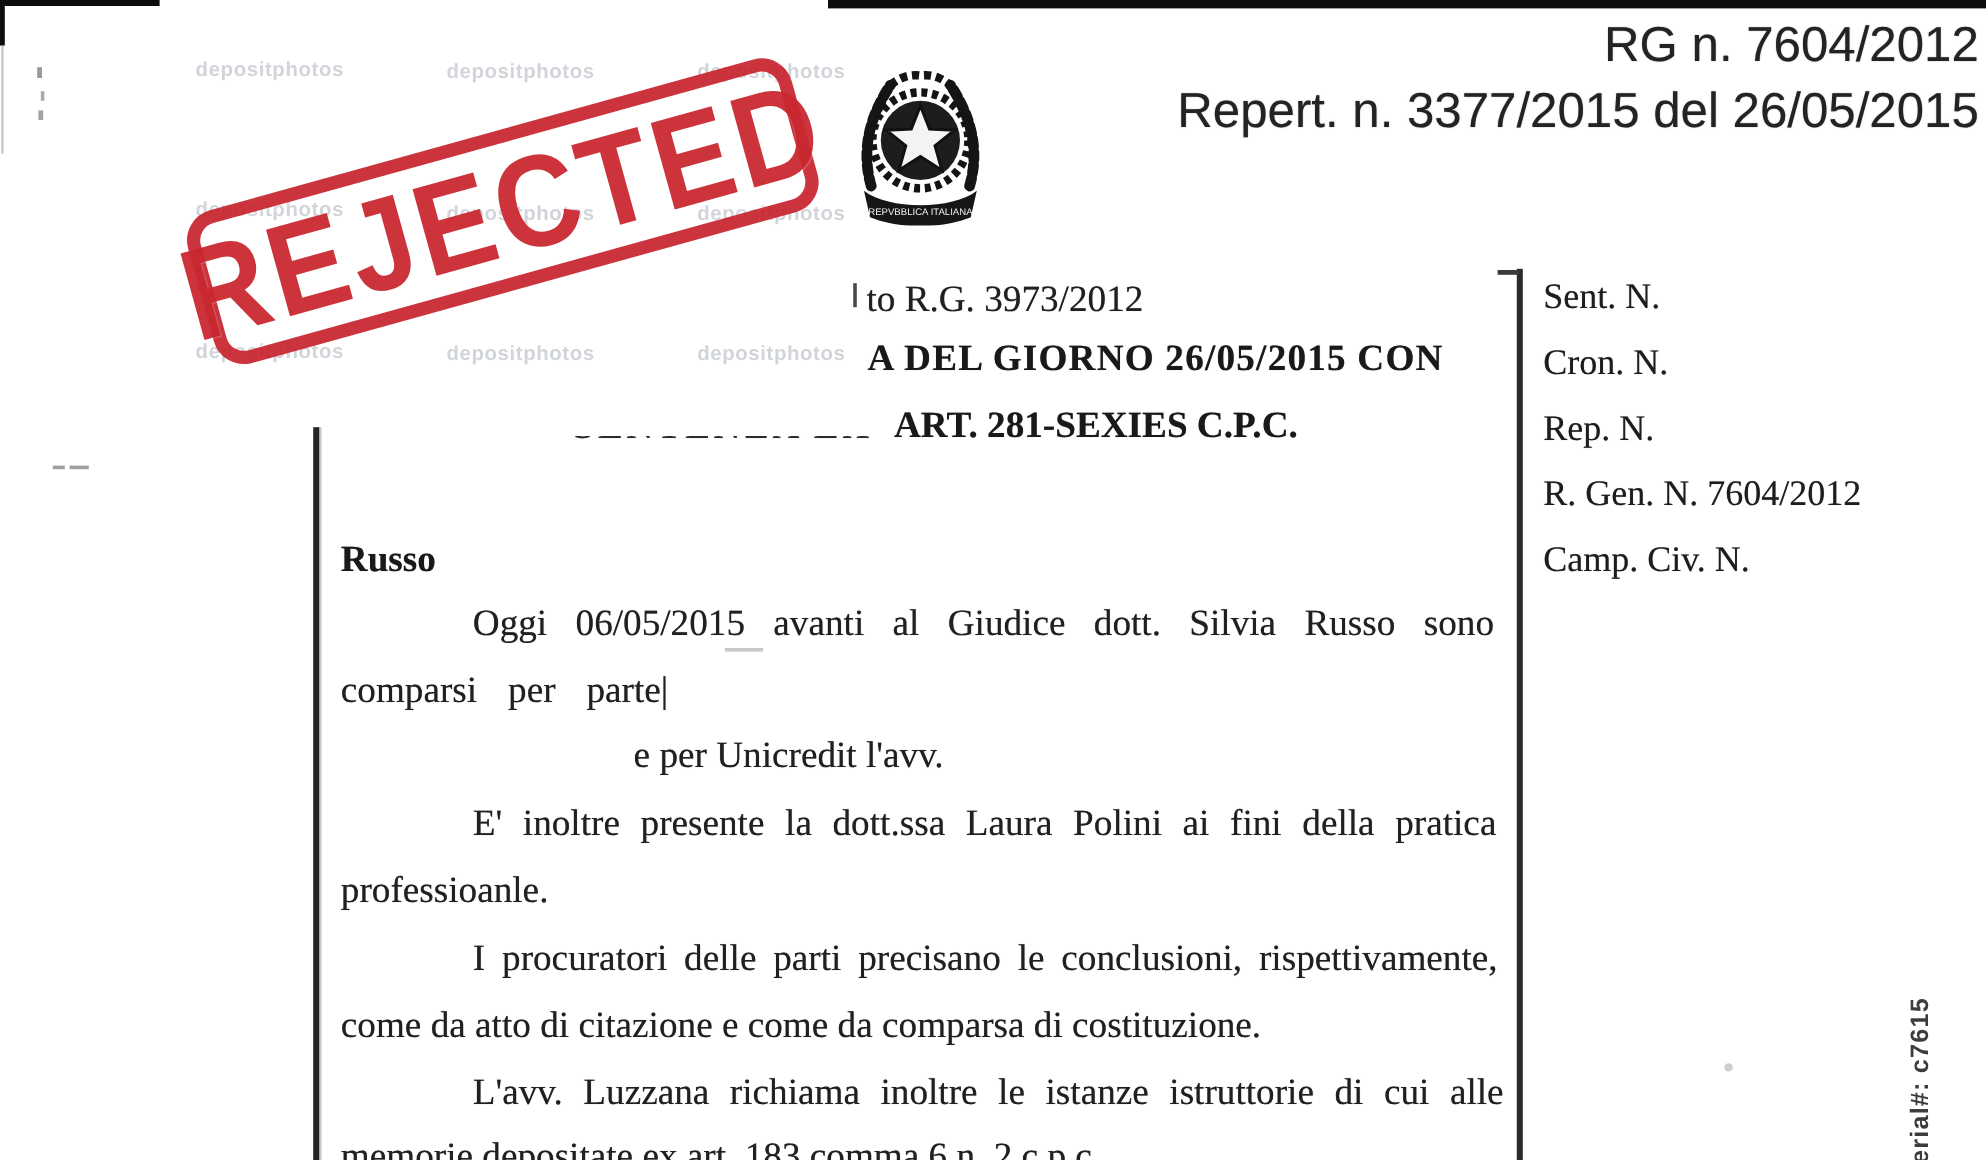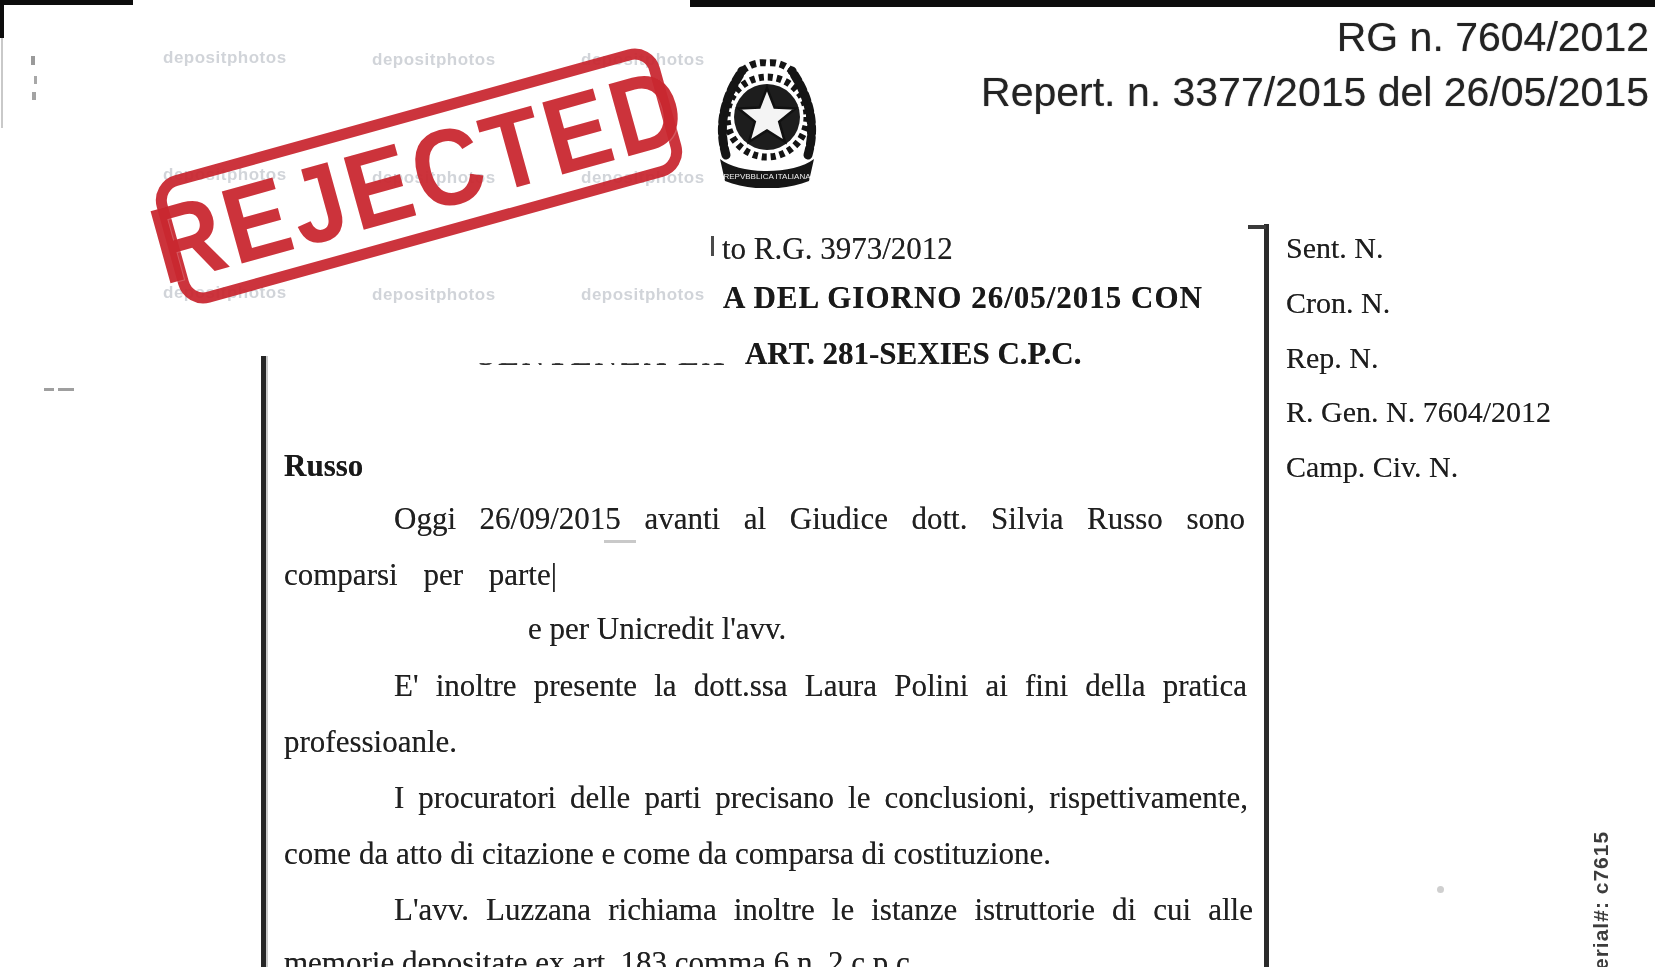--- a/index.html
+++ b/index.html
@@ -142,7 +142,7 @@
 
   <div class="bl bold" style="left:284px;top:447px;">Russo</div>
 
-  <div class="bl just" style="left:394px;top:500px;width:851px;">Oggi 26/09/2015 avanti al Giudice dott. Silvia Russo sono</div>
+  <div class="bl just" style="left:394px;top:500px;width:851px;">Oggi 06/05/2015 avanti al Giudice dott. Silvia Russo sono</div>
   <div class="bl wide" style="left:284px;top:556px;">comparsi per parte|</div>
   <div class="bl just" style="left:394px;top:667px;width:853px;">E' inoltre presente la dott.ssa Laura Polini ai fini della pratica</div>
   <div class="bl" style="left:528px;top:610px;">e per Unicredit l'avv.</div>

